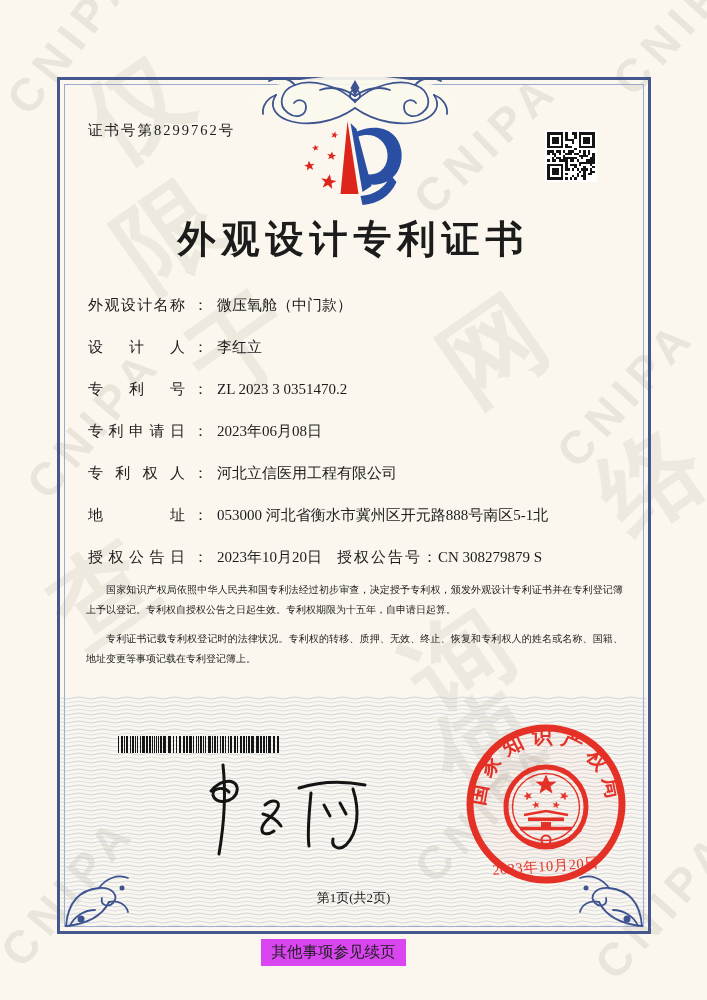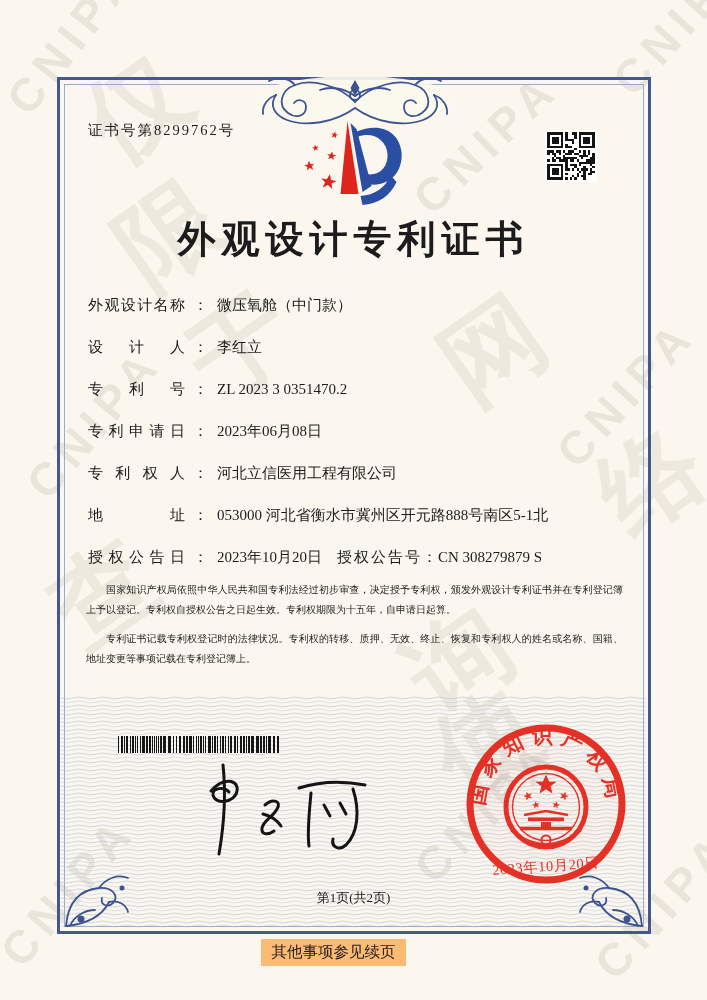--- a/index.html
+++ b/index.html
@@ -52,7 +52,7 @@
   #seal { position:absolute; left:461px; top:719px; width:170px; height:170px; opacity:0.93; }
   .page-note { position:absolute; left:0; top:889px; width:100%; text-align:center; font-size:13px; z-index:4; }
   .cont-note { position:absolute; left:261px; top:939px; width:145px; text-align:center;
-    background:#fdba74; font-size:15.5px; padding:3px 0; z-index:4; }
+    background:#d946ef; font-size:15.5px; padding:3px 0; z-index:4; }
 </style>
 </head>
 <body>

